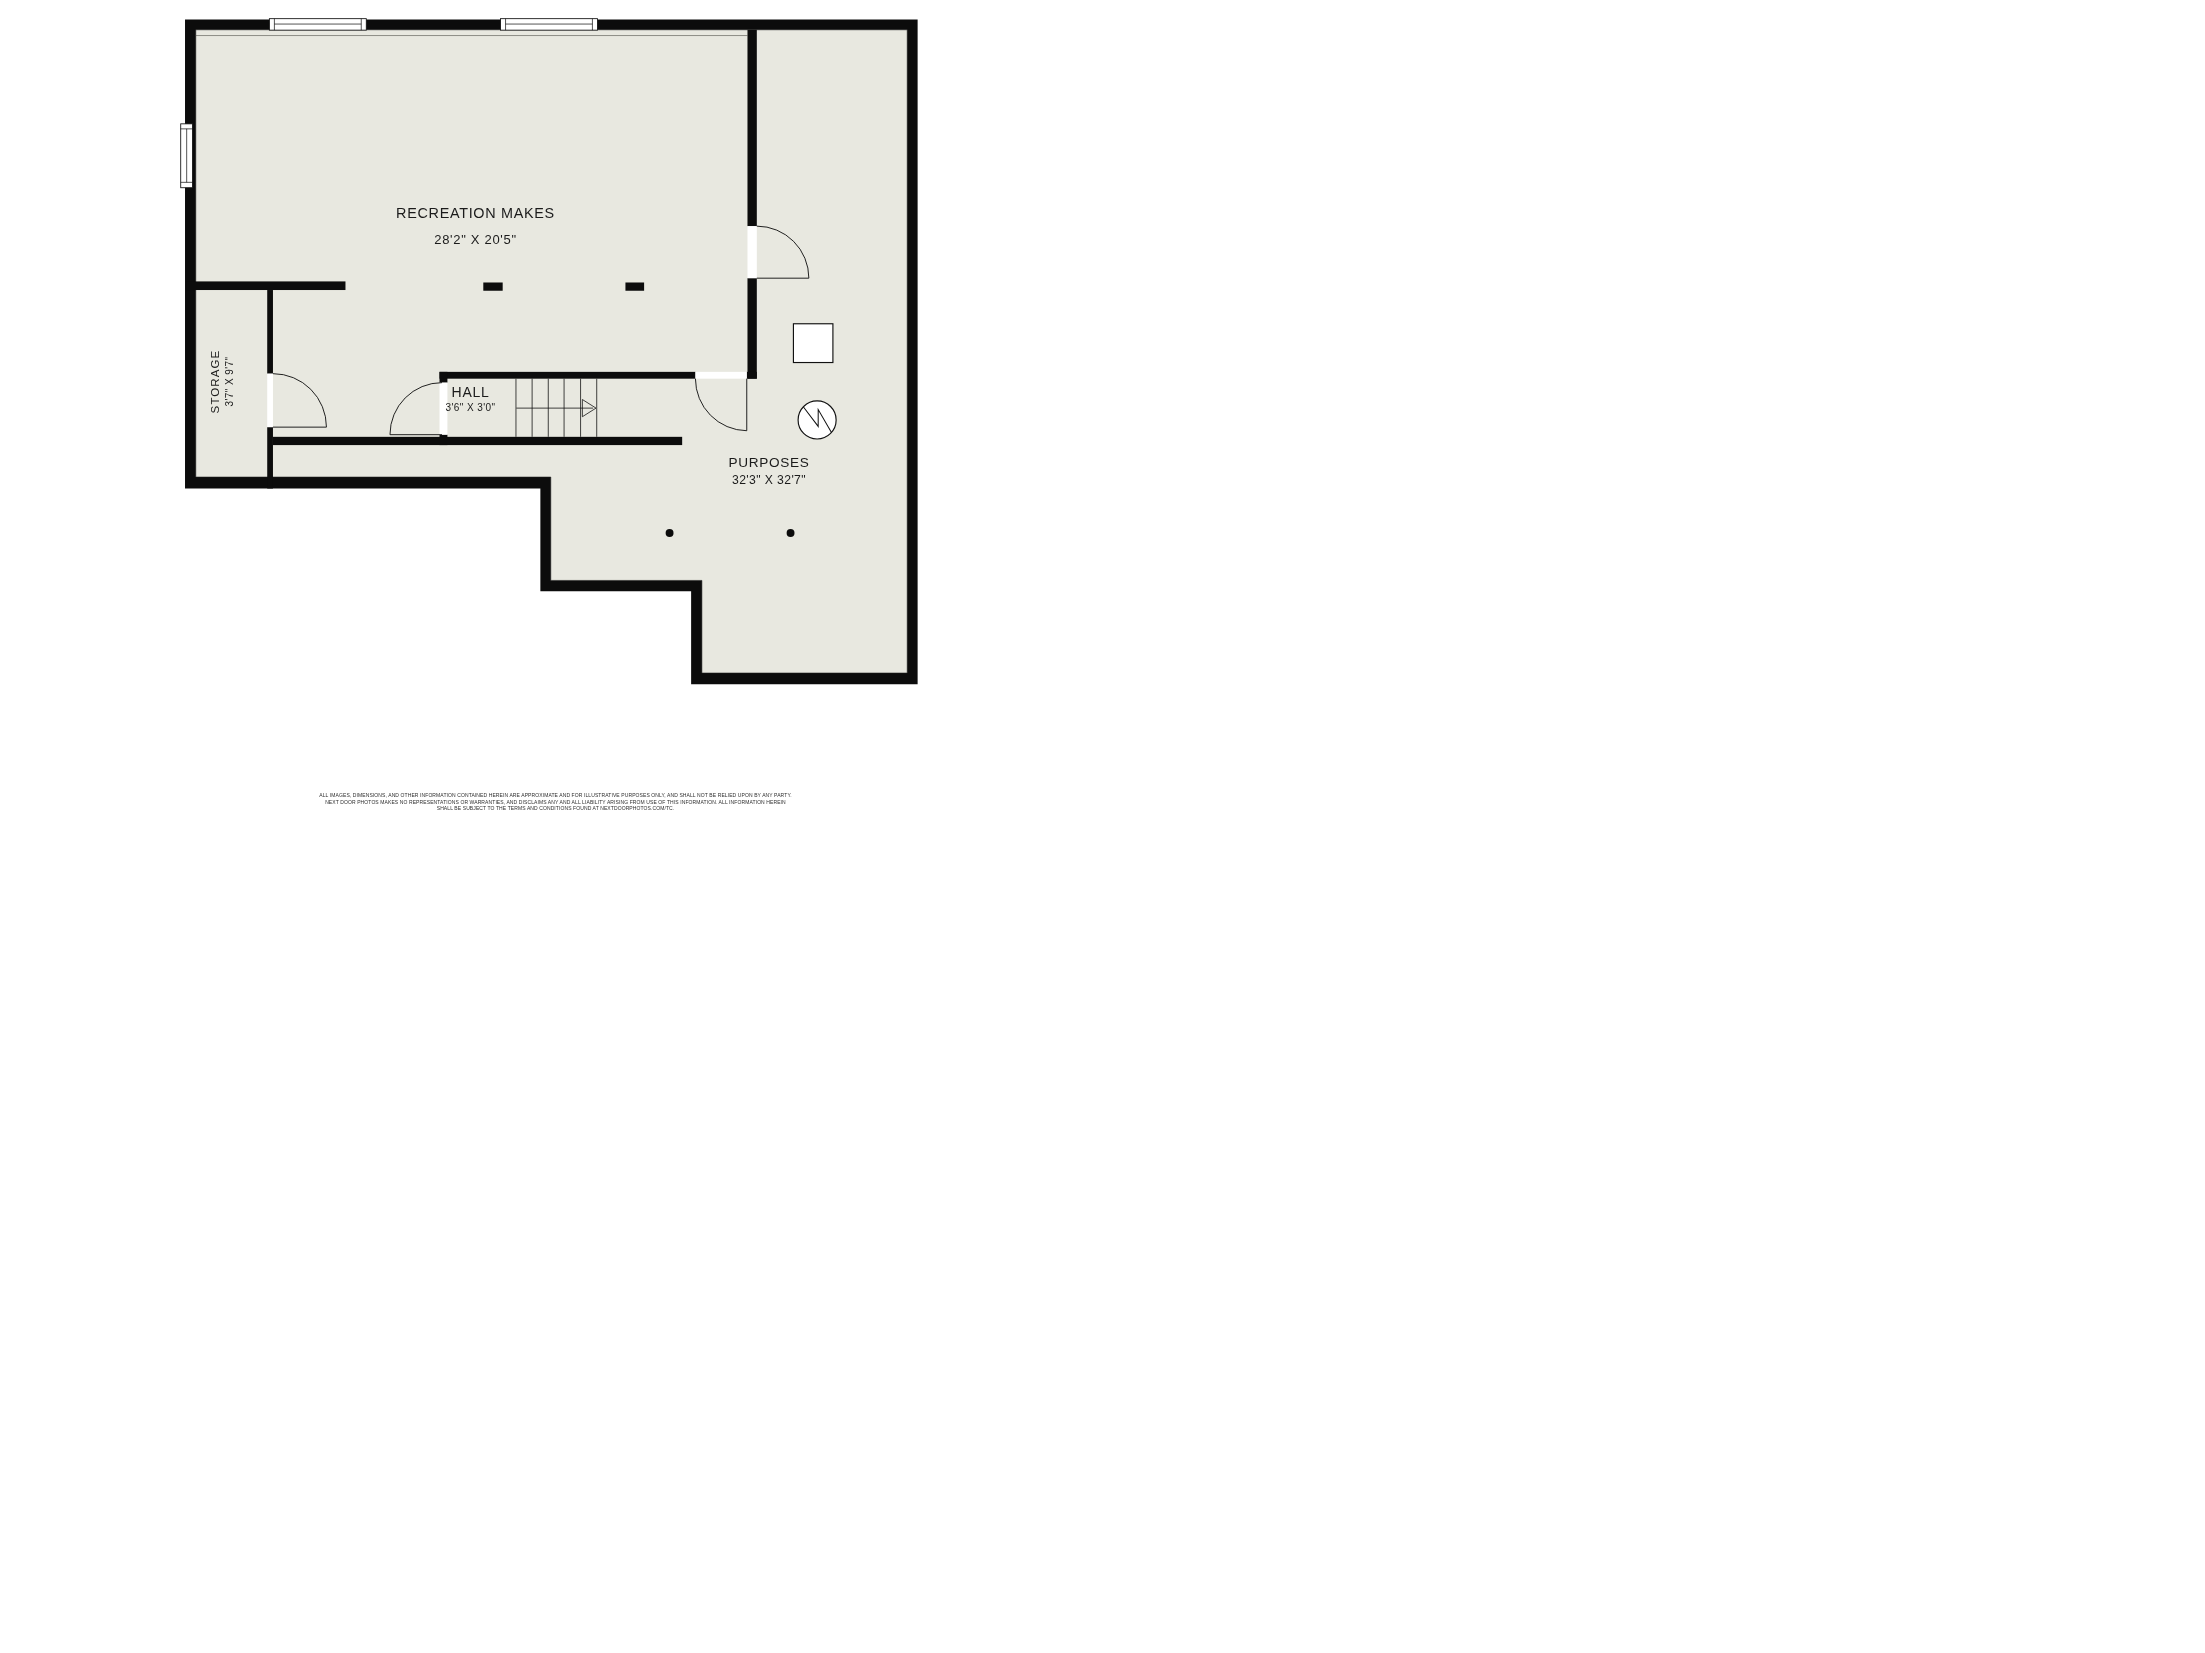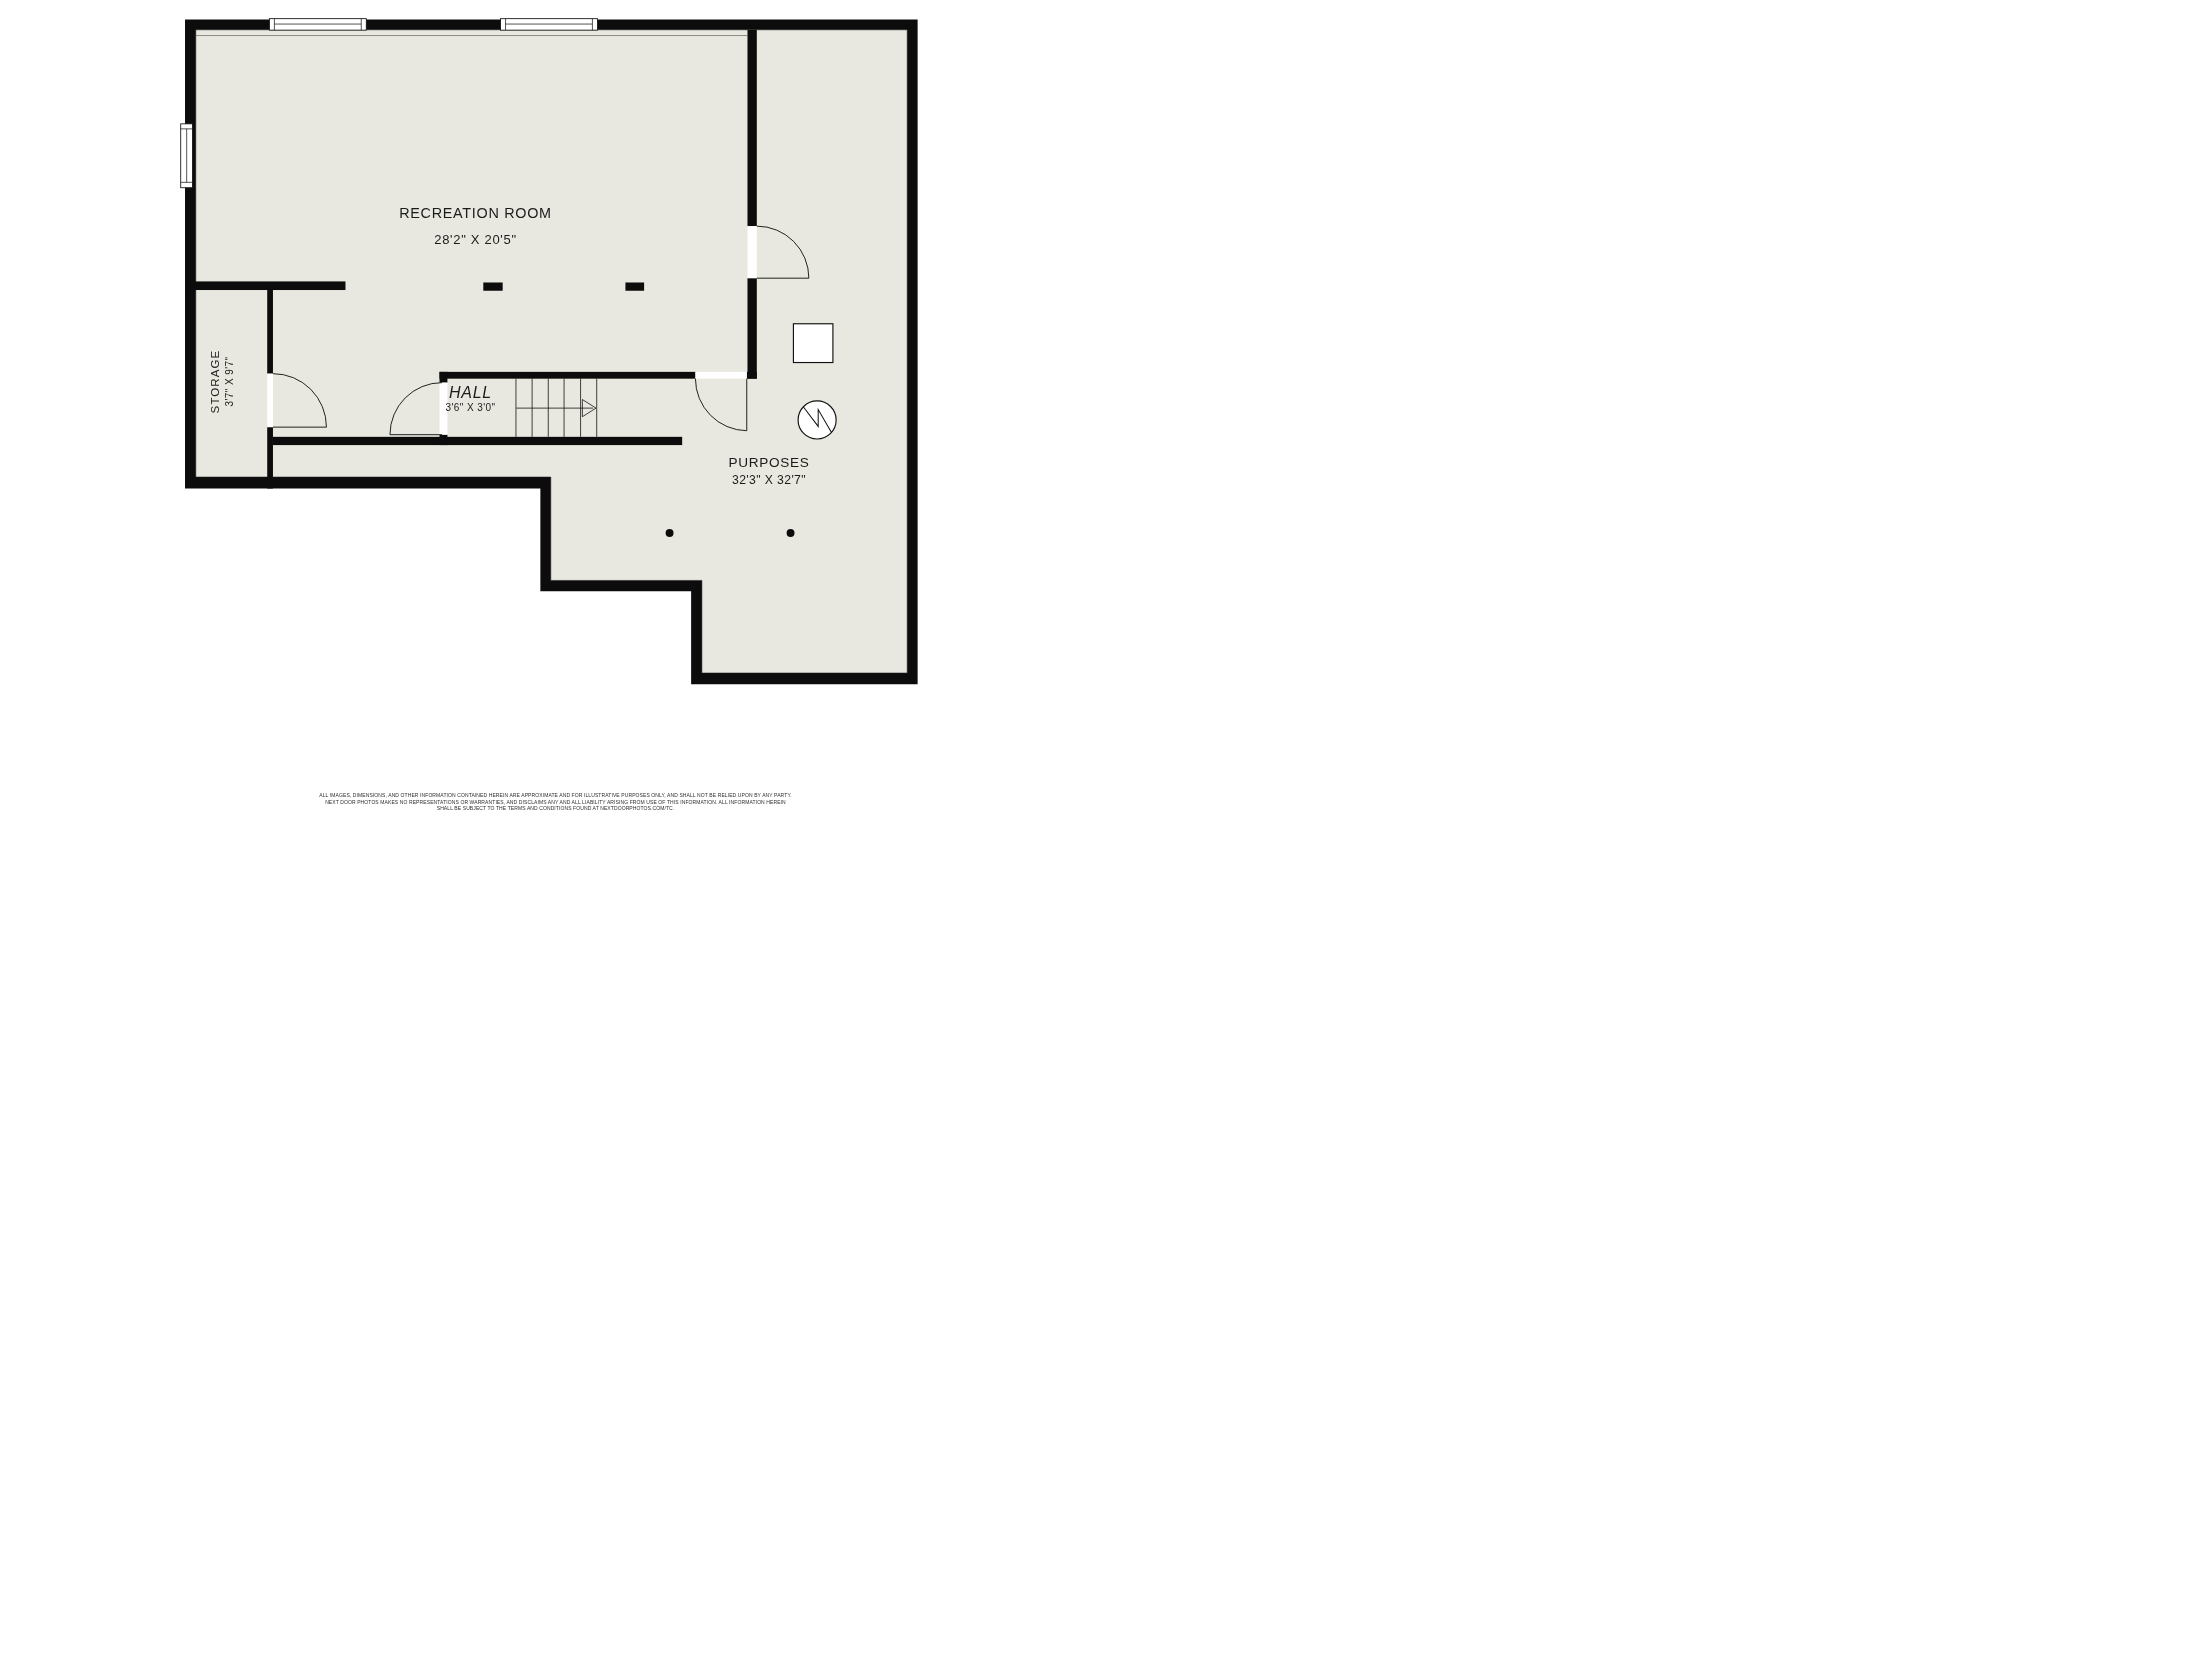--- a/index.html
+++ b/index.html
@@ -122,7 +122,7 @@
   </svg>
 
   <div class="room-label lbl-recreation">
-    <div class="rname">RECREATION ROOM</div>
+    <div class="rname">RECREATION MAKES</div>
     <div class="rdims">28'2" X 20'5"</div>
   </div>
 

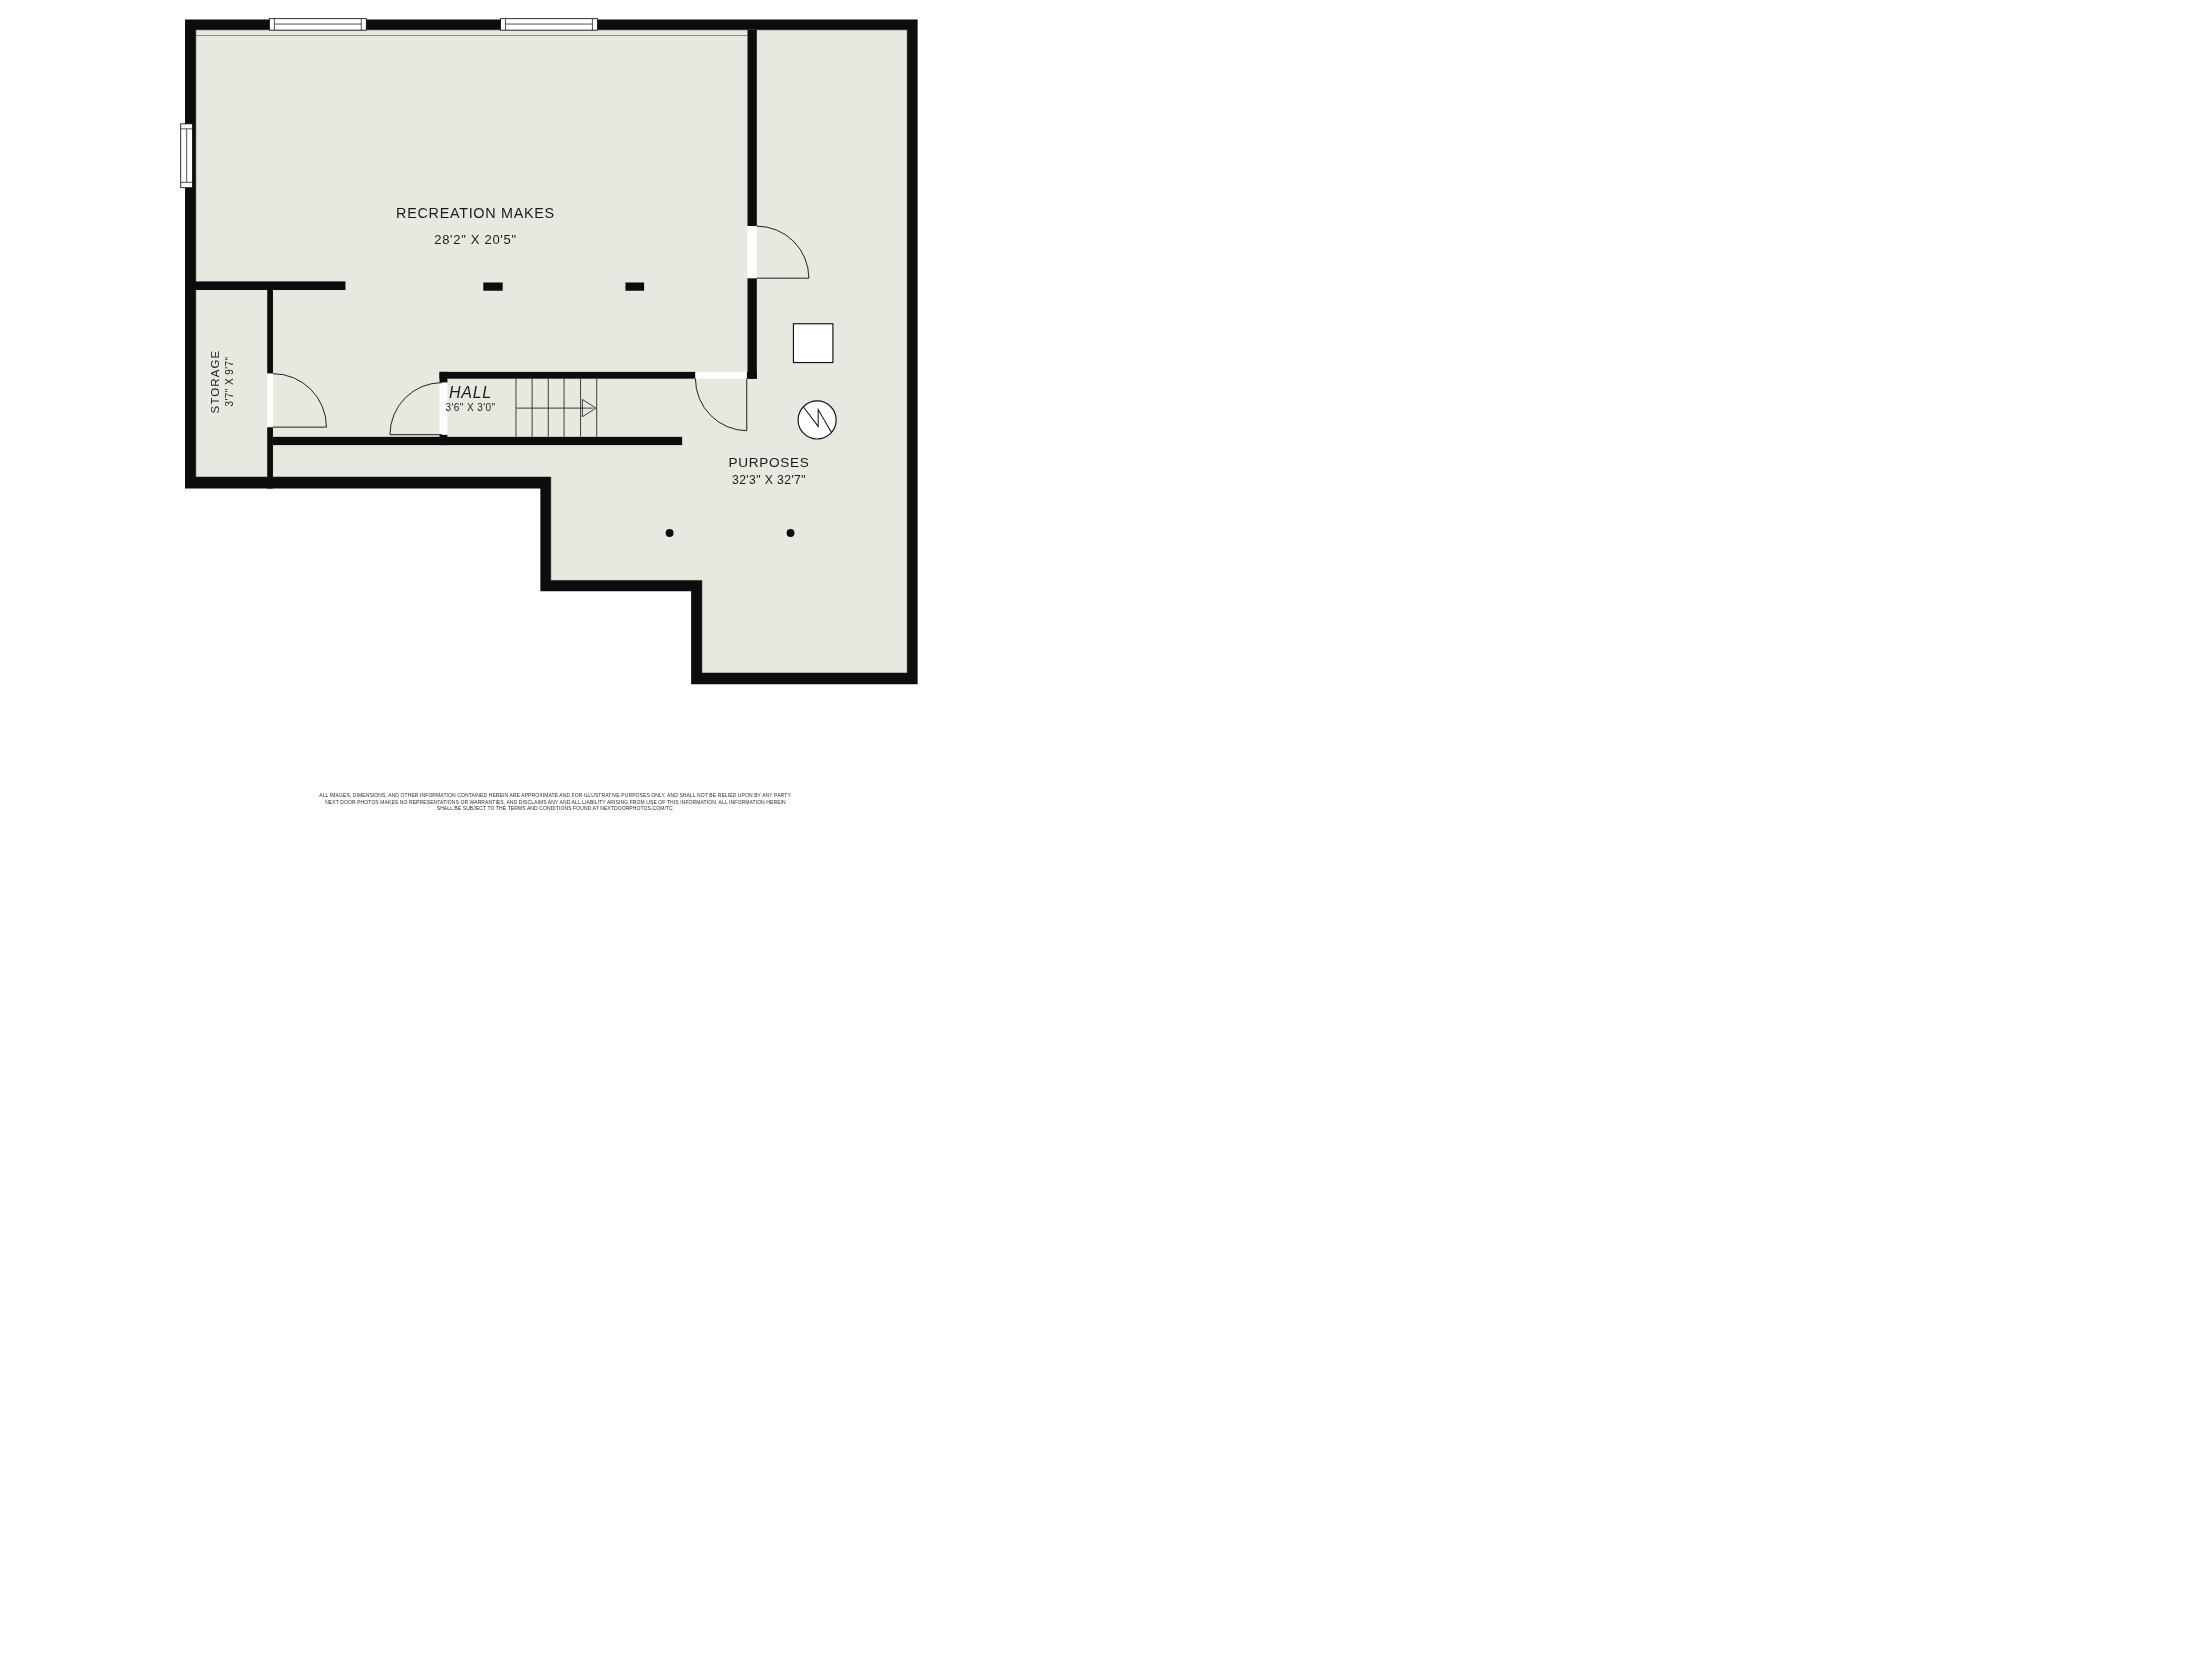--- a/index.html
+++ b/index.html
@@ -13,7 +13,7 @@
   .lbl-recreation .rname{font-size:14.4px;line-height:17px;letter-spacing:0.7px;}
   .lbl-recreation .rdims{font-size:13px;line-height:17px;margin-top:8.6px;letter-spacing:0.7px;}
   .lbl-hall{left:427px;top:385px;width:87px;}
-  .lbl-hall .rname{font-size:16px;line-height:15px;letter-spacing:0.7px;font-style:italic;}
+  .lbl-hall .rname{font-size:14px;line-height:15px;letter-spacing:0.7px;}
   .lbl-hall .rdims{font-size:10px;line-height:14.4px;margin-top:0.7px;letter-spacing:0.4px;}
   .lbl-utility{left:697px;top:454px;width:144px;}
   .lbl-utility .rname{font-size:13.6px;line-height:17px;letter-spacing:0.7px;}

